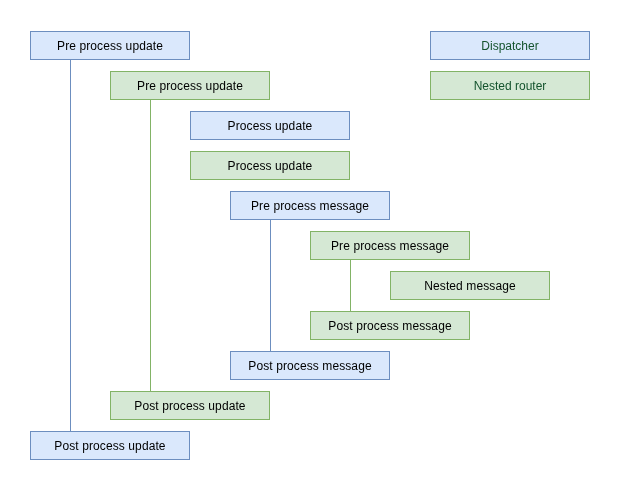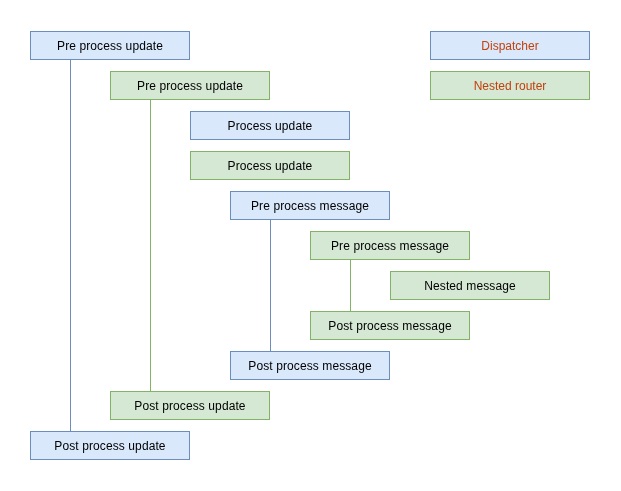--- a/index.html
+++ b/index.html
@@ -47,7 +47,7 @@
     justify-content: center;
     font-size: 12px;
     line-height: 14px;
-    color: #c2410c;
+    color: #14532d;
     text-align: center;
     white-space: nowrap;
   }

